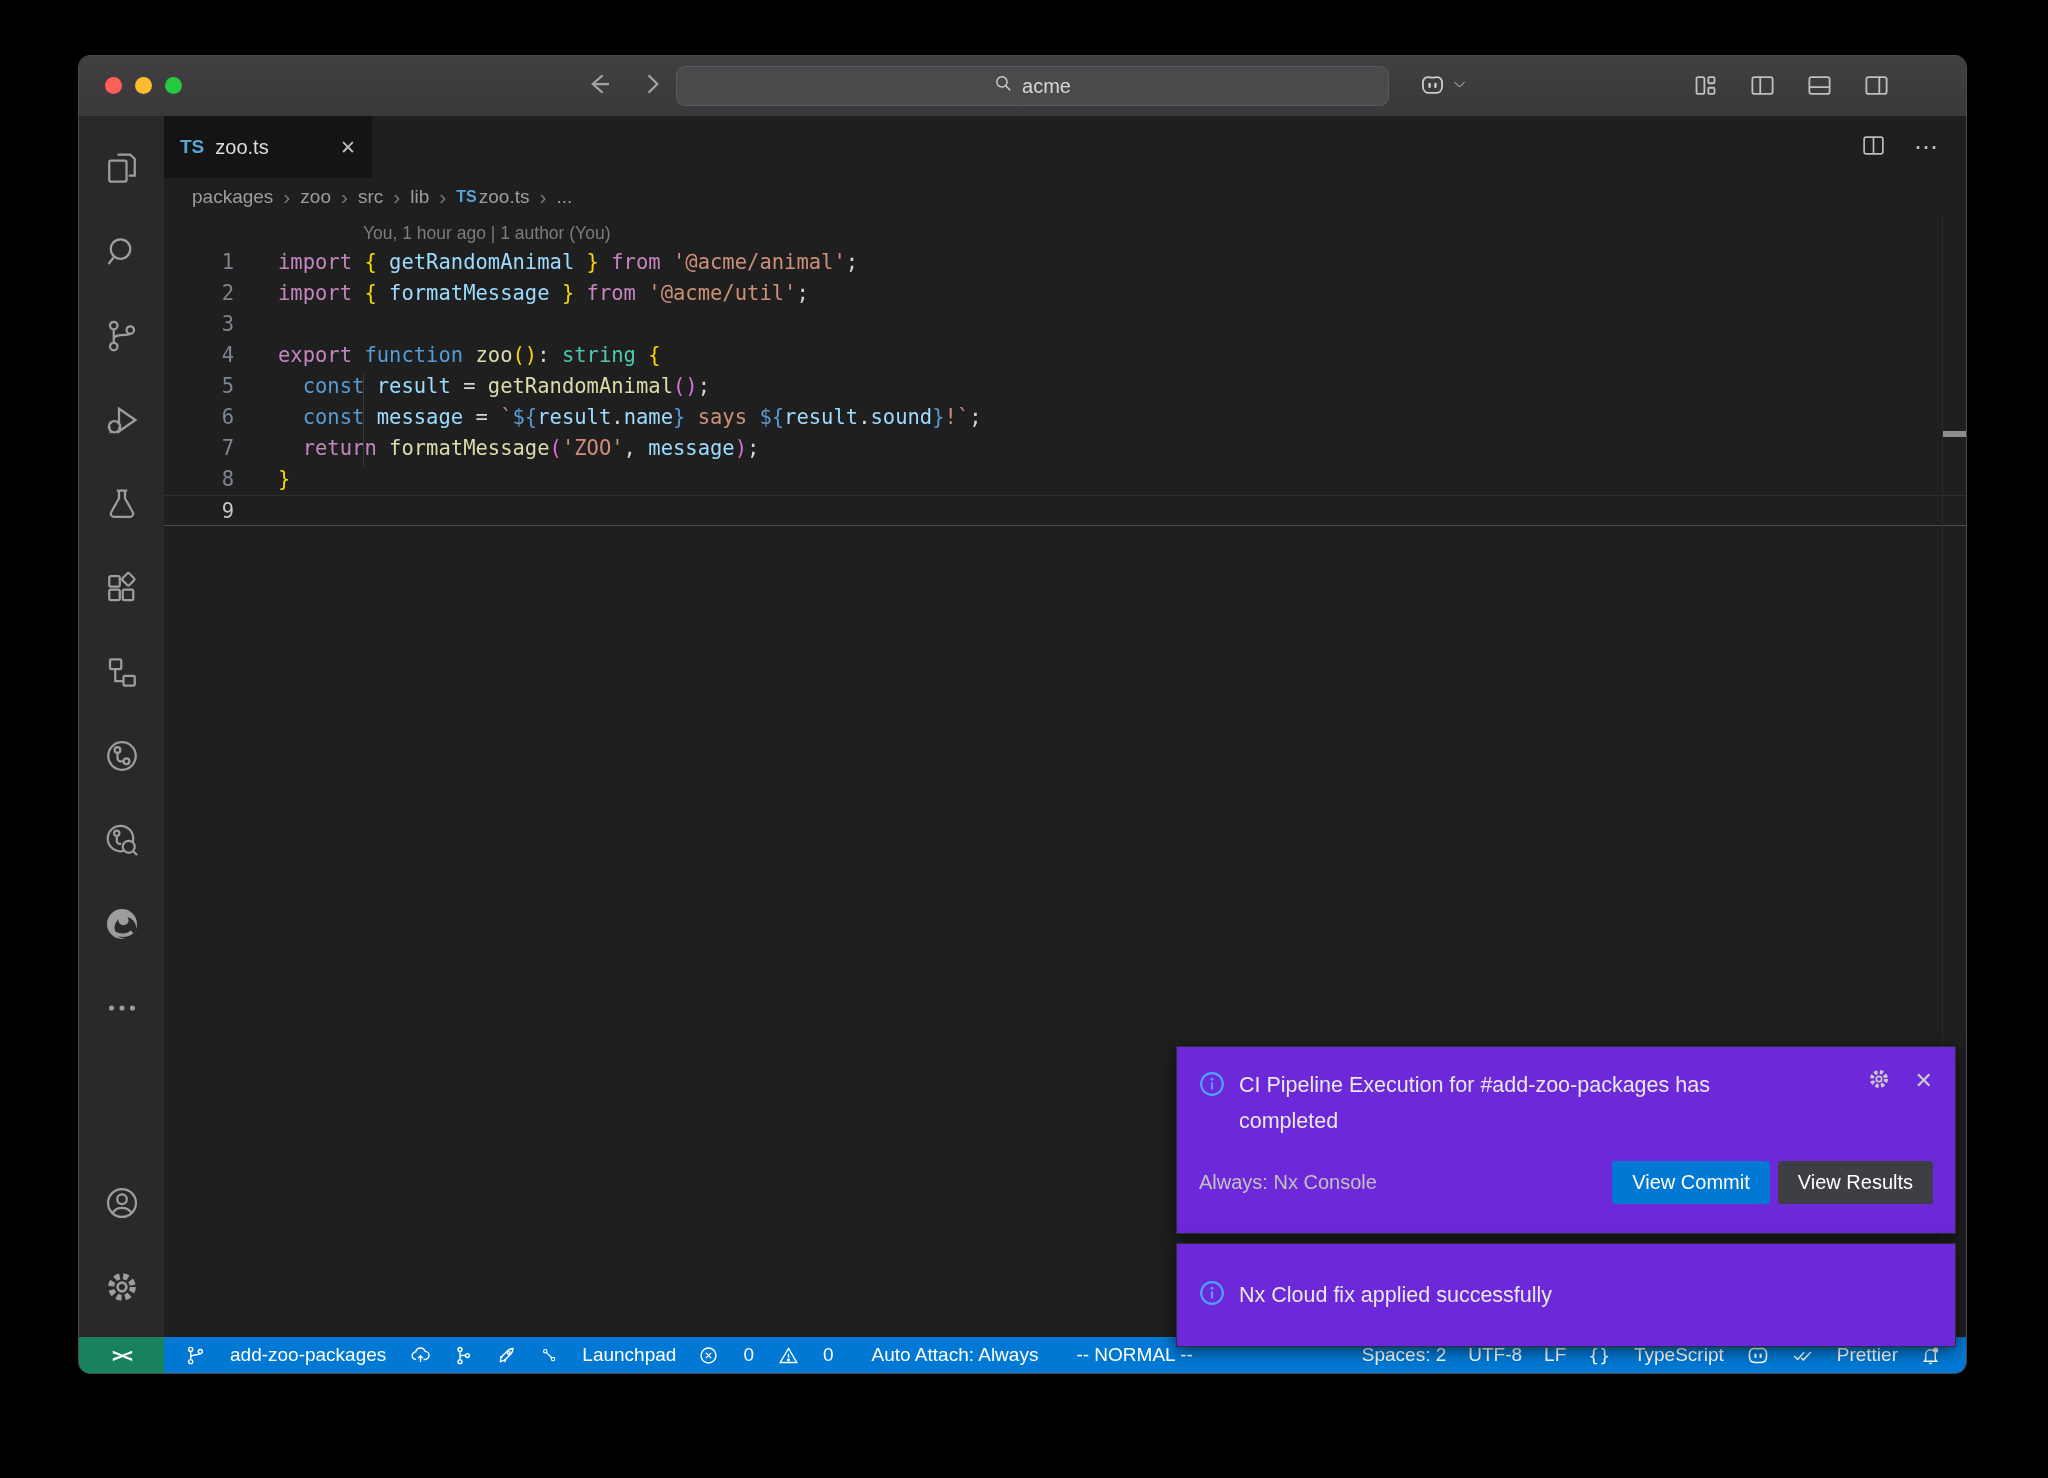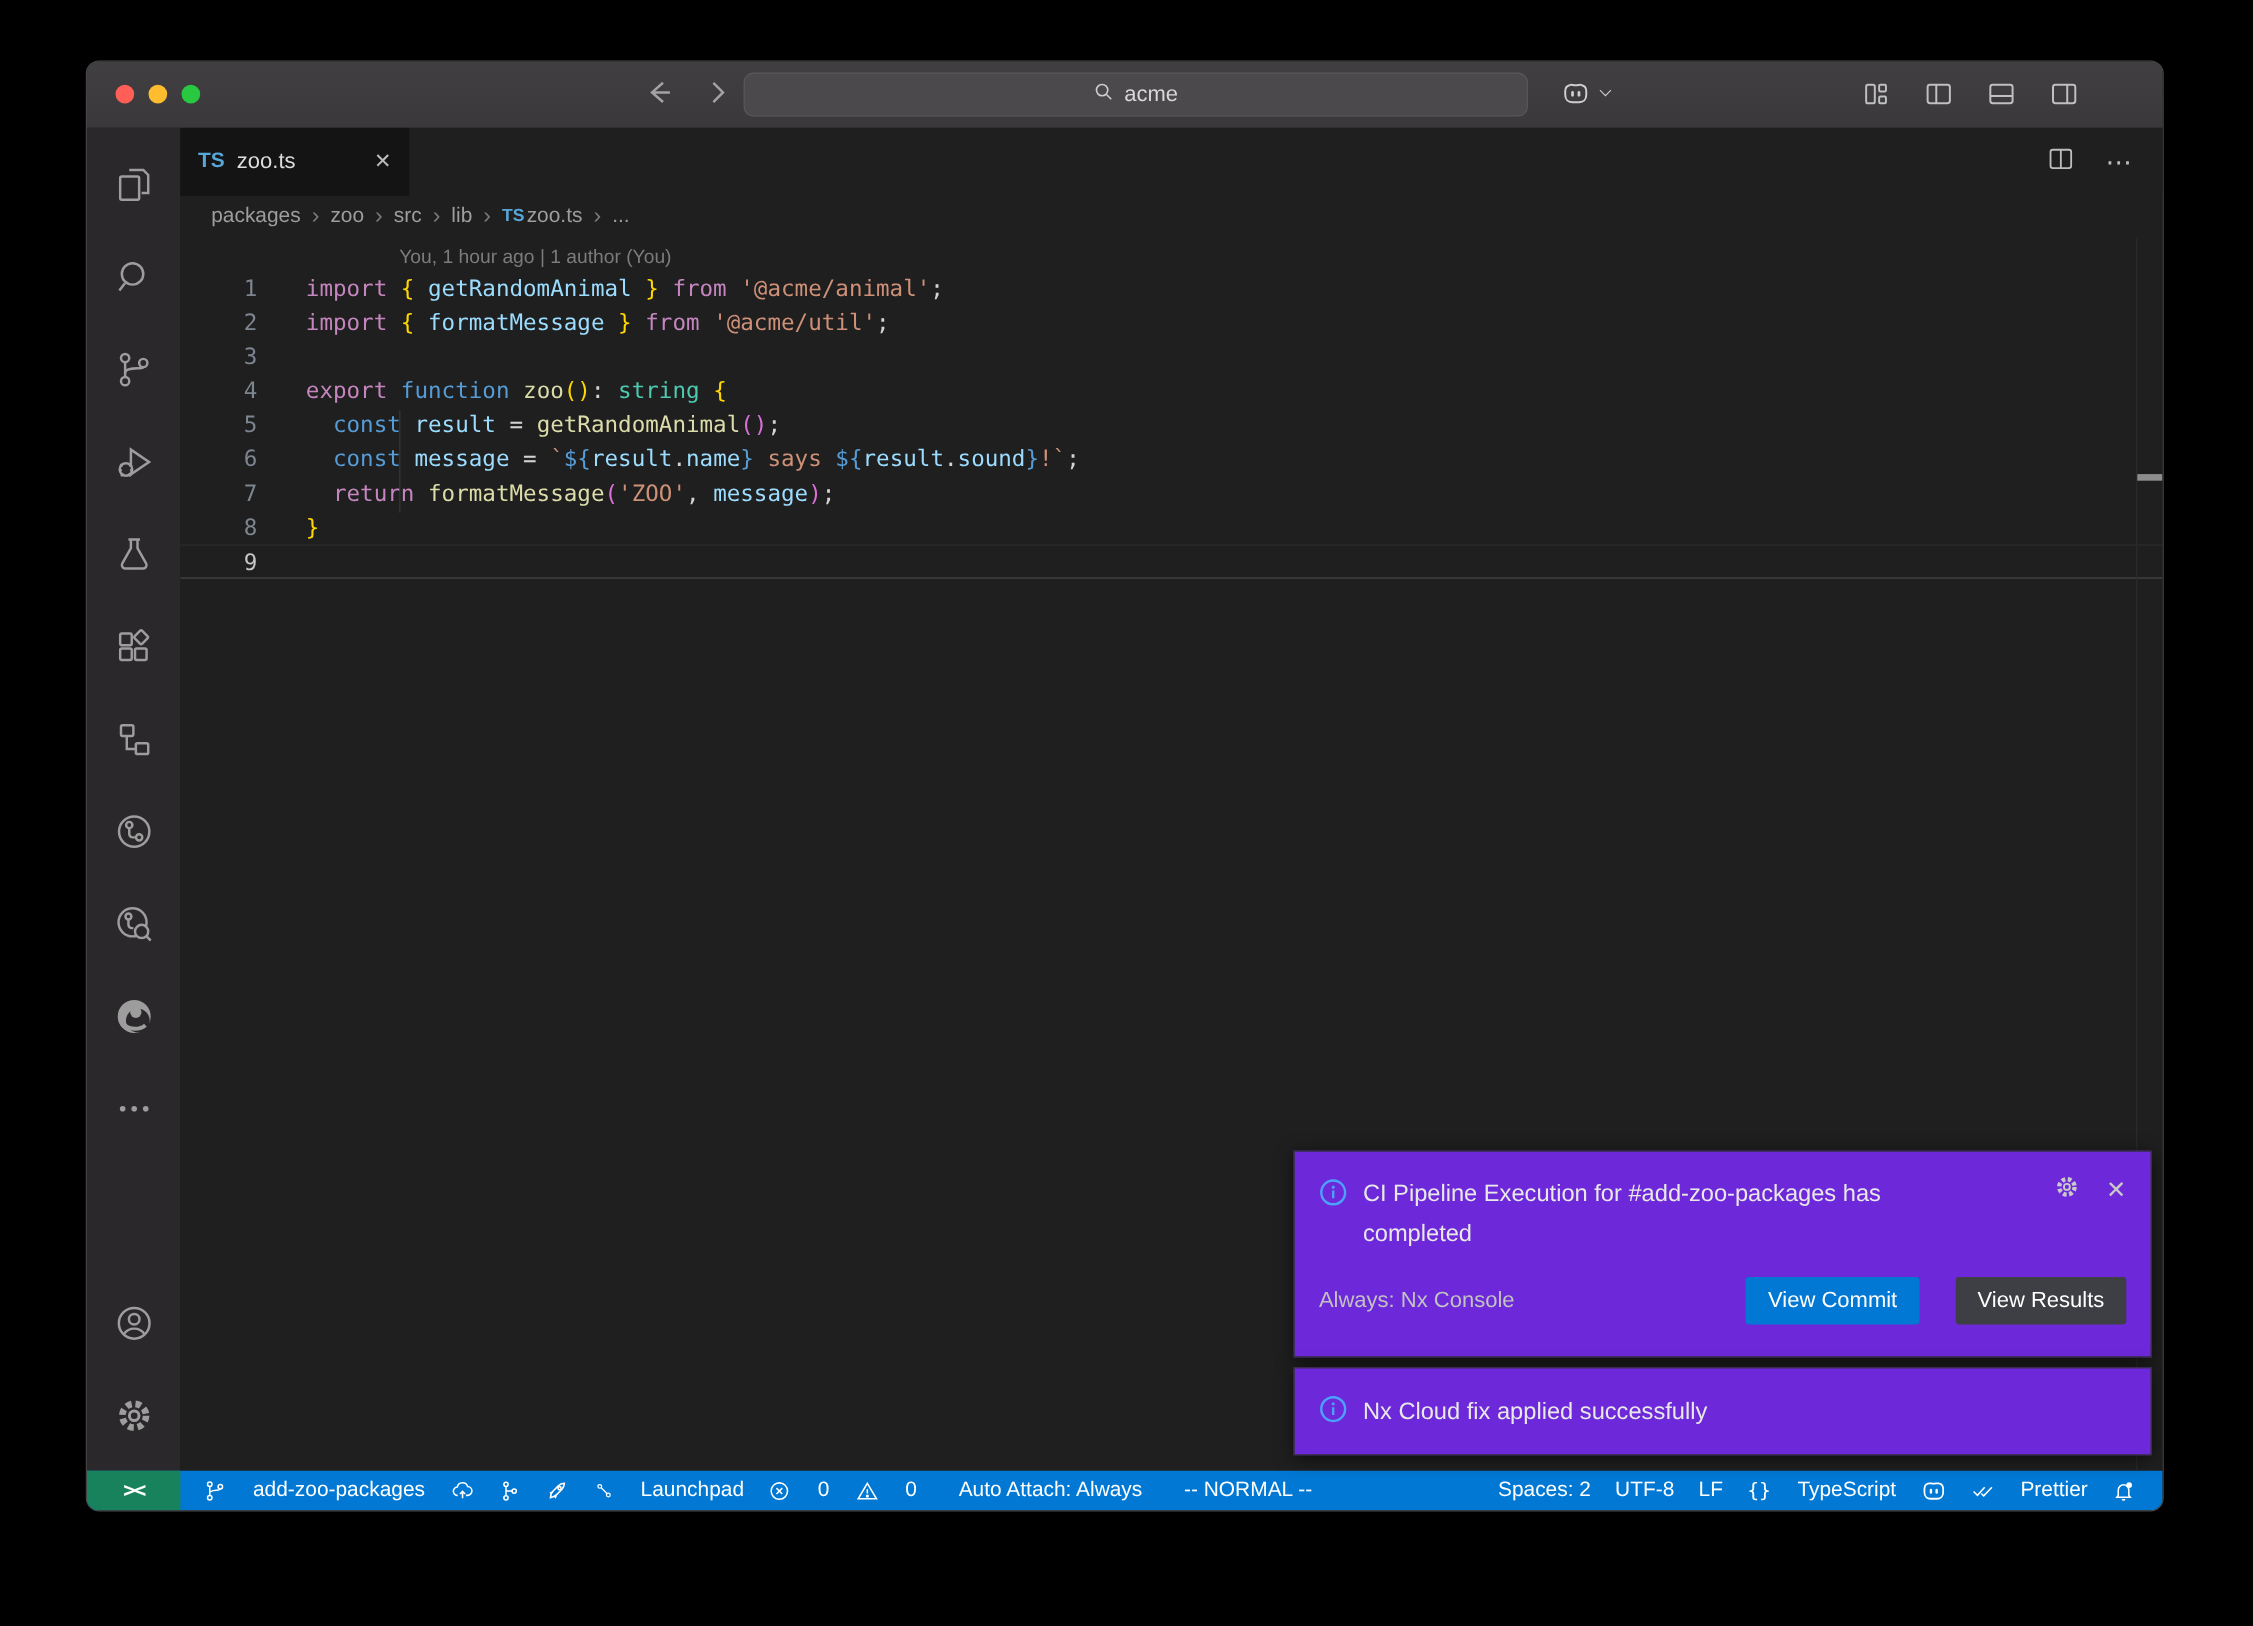--- a/index.html
+++ b/index.html
@@ -80,7 +80,7 @@
   .toast-close { font-size:22px; color:#c9c9c9; }
   .toast-foot { display:flex; align-items:center; margin-top:22px; }
   .toast-src { color:#c2c2c2; font-size:20px; }
-  .toast-btns { margin-left:auto; display:flex; gap:33px; }
+  .toast-btns { margin-left:auto; display:flex; gap:8px; }
   .btn { font-size:20px; padding:10px 20px; border:none; border-radius:3px; color:#fff;
          font-family:"Liberation Sans", sans-serif; }
   .btn-primary { background:#0078d4; }

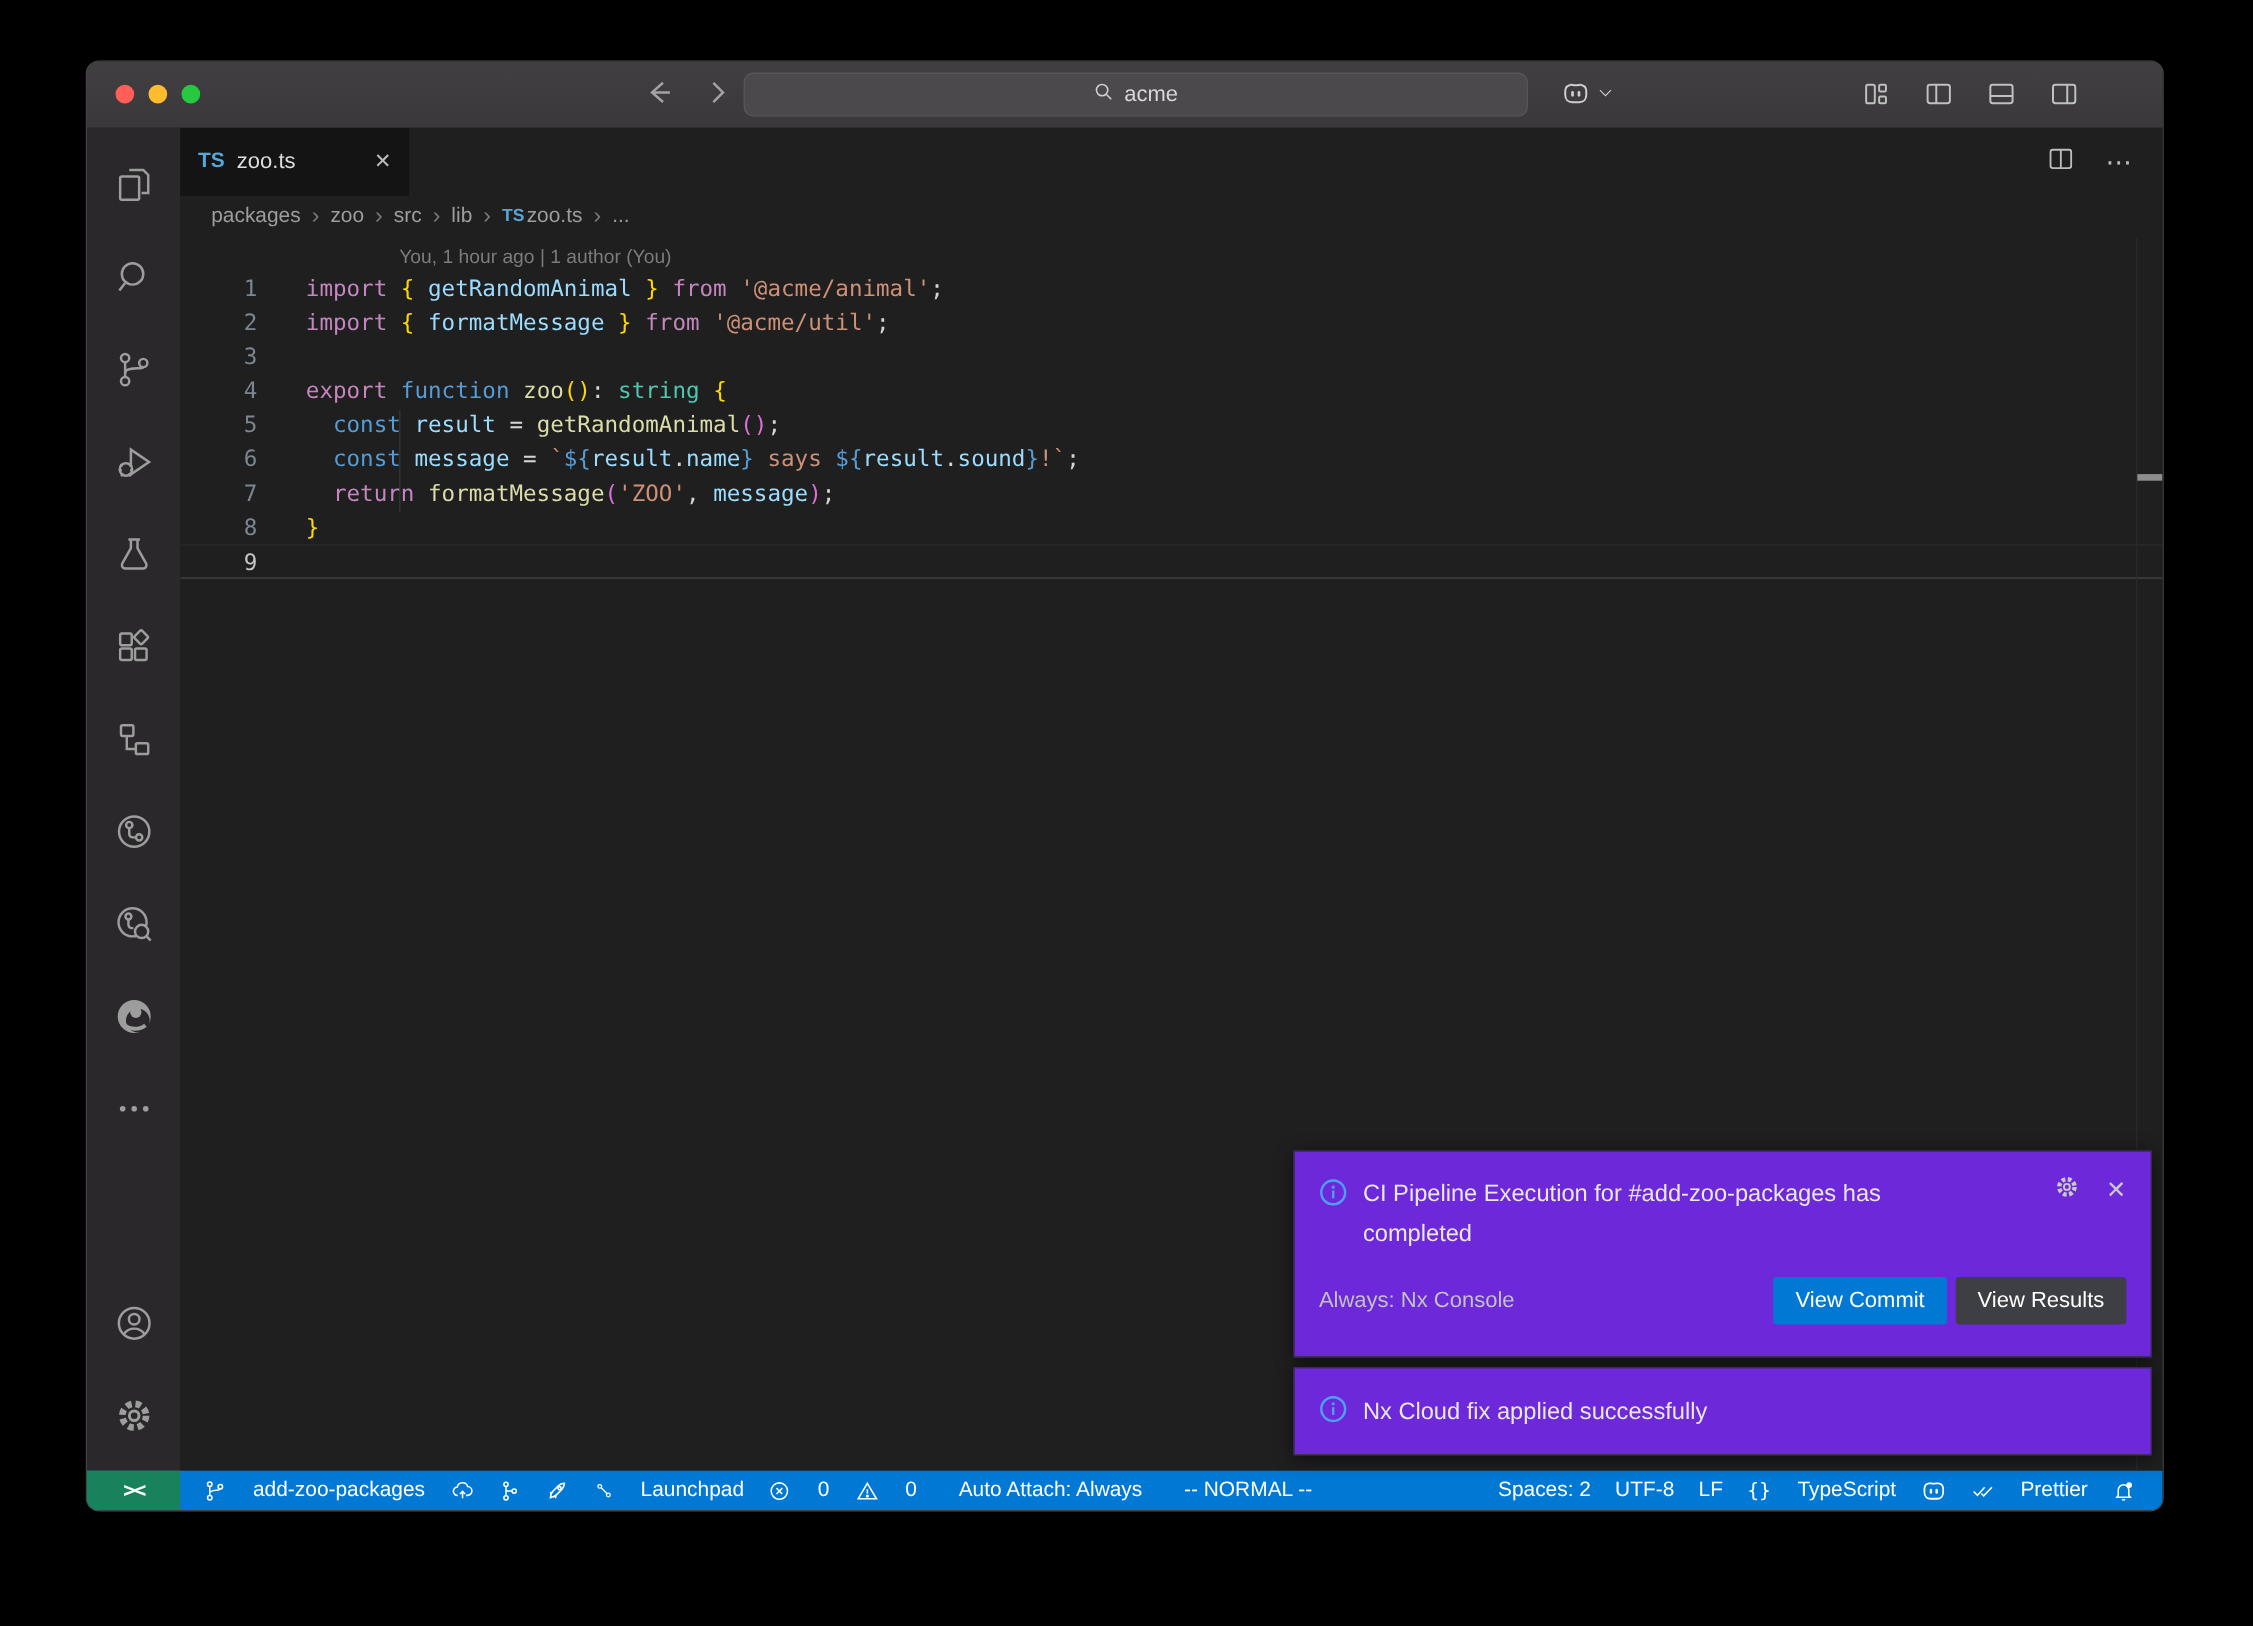--- a/index.html
+++ b/index.html
@@ -70,7 +70,7 @@
            border:1px solid #303034; box-shadow:0 3px 16px rgba(0,0,0,.6);
            color:#e8e8e8; }
   .toast1 { top:990px; height:188px; padding:20px 22px; }
-  .toast2 { top:1187px; height:80px; padding:0 22px; display:flex; align-items:center; }
+  .toast2 { top:1187px; height:104px; padding:0 22px; display:flex; align-items:center; }
   .toast-head { display:flex; align-items:flex-start; gap:14px; }
   .info-ic { flex:none; margin-top:4px; }
   .info-ic svg { width:26px; height:26px; }

